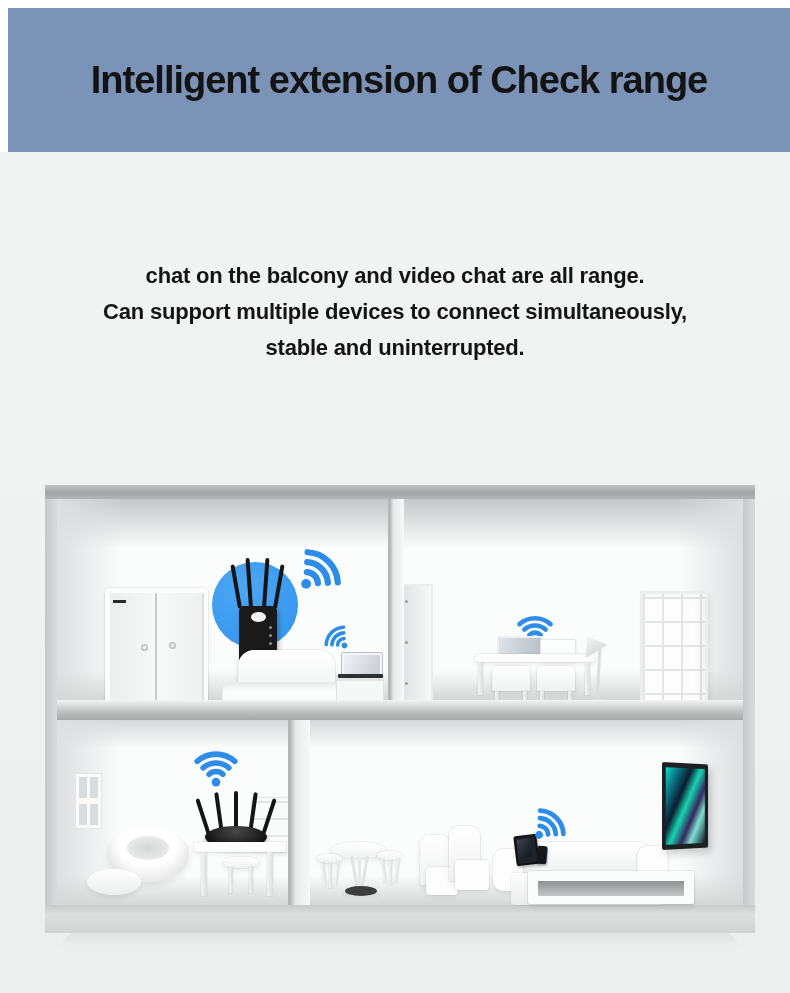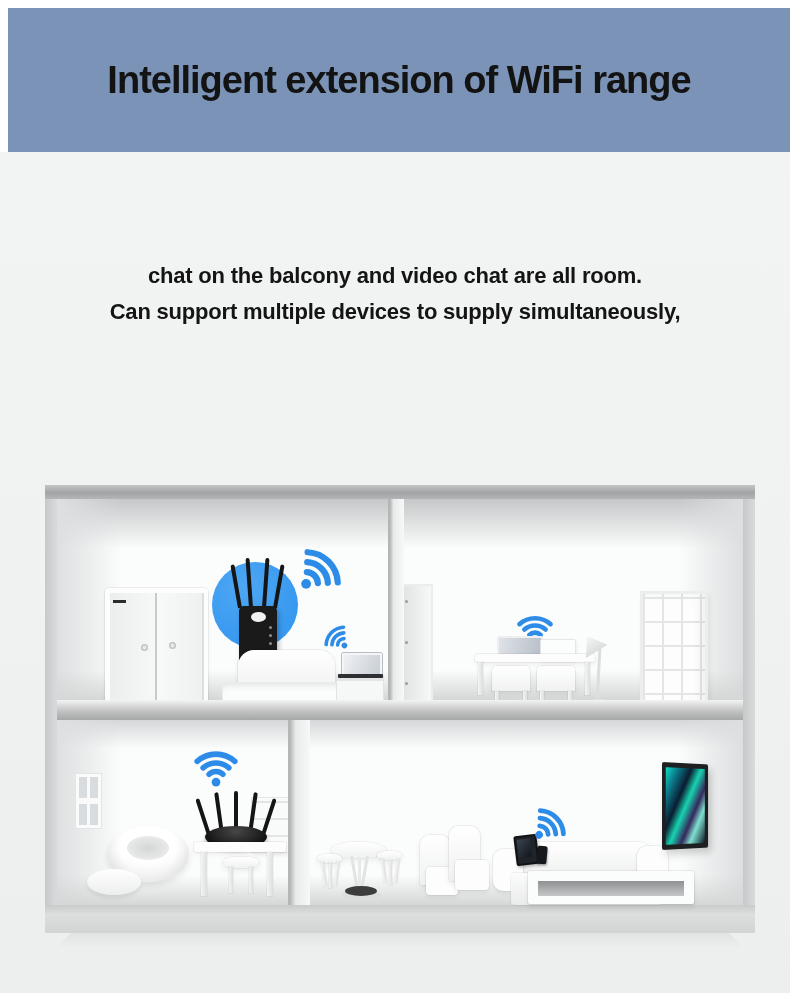--- a/index.html
+++ b/index.html
@@ -79,7 +79,7 @@
 <div class="page">
 
   <header class="banner">
-    <h1>Intelligent extension of WiFi range</h1>
+    <h1>Intelligent extension of Check range</h1>
   </header>
 
   <section class="content">

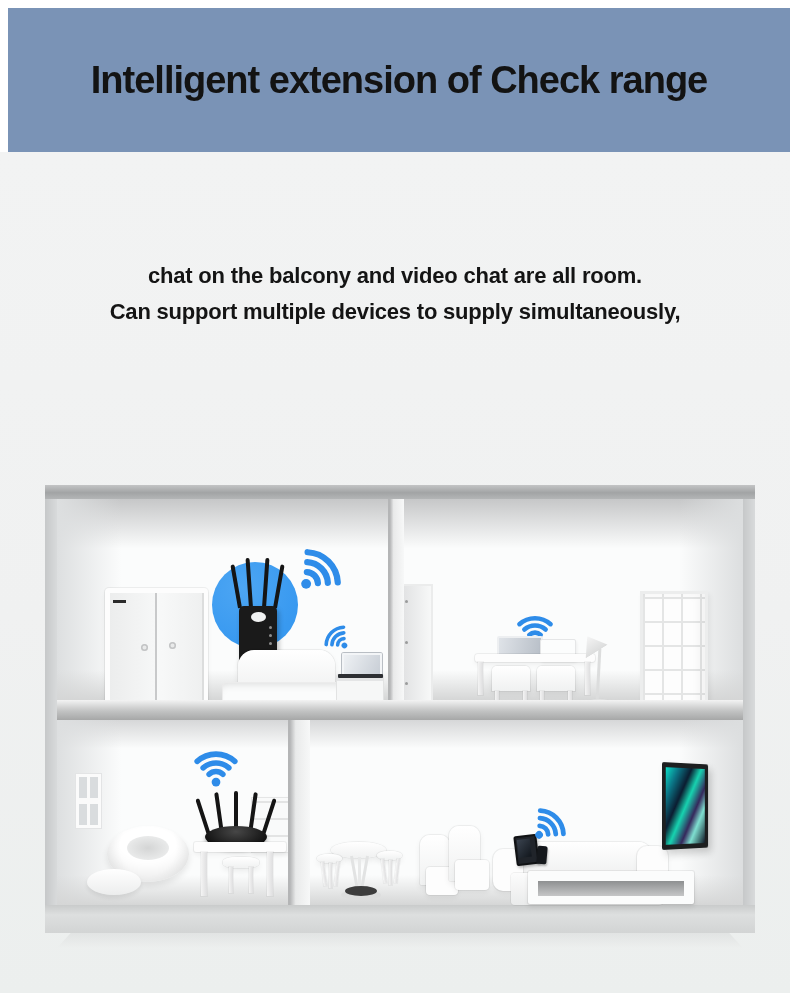--- a/index.html
+++ b/index.html
@@ -86,7 +86,7 @@
 
     <p class="desc">
       <br>
-      <span>chat on the balcony and video chat are all room.</span><br>
+      <span>chat on the balcony and video chat are all range.</span><br>
       <span>Can support multiple devices to supply simultaneously,</span><br>
     </p>
 

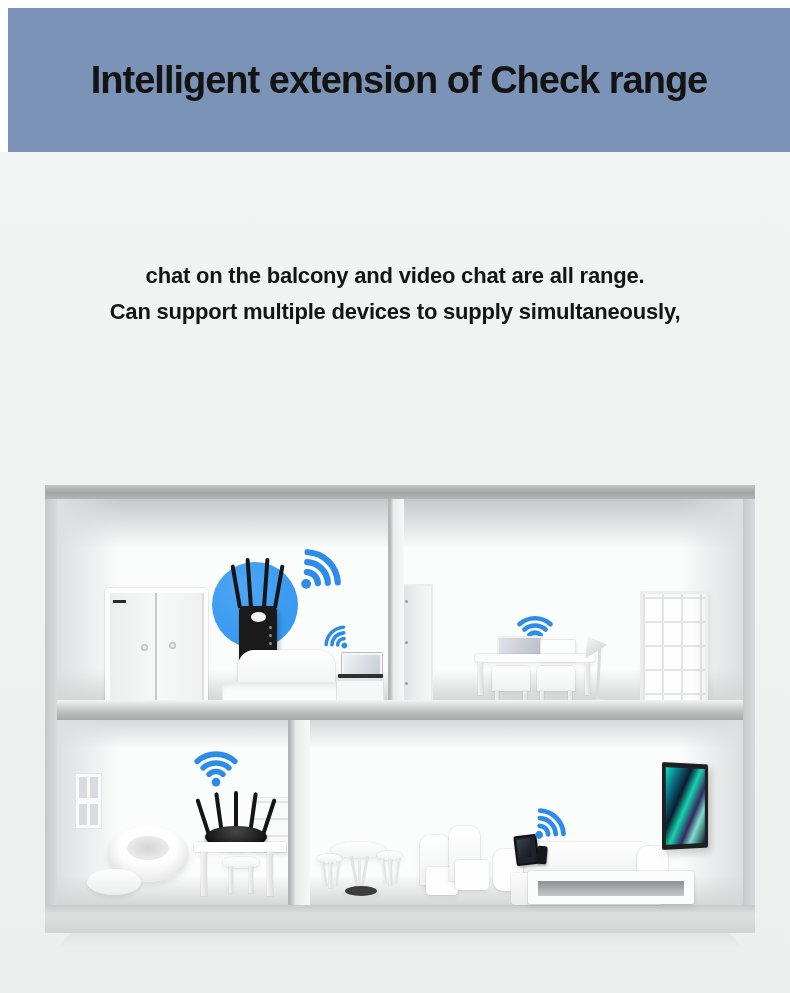--- a/index.html
+++ b/index.html
@@ -87,7 +87,7 @@
     <p class="desc">
       <br>
       <span>chat on the balcony and video chat are all range.</span><br>
-      <span>Can support multiple devices to supply simultaneously,</span><br>
+      <span>Can support multiple devices to connect simultaneously,</span><br>
     </p>
 
     <div class="house">

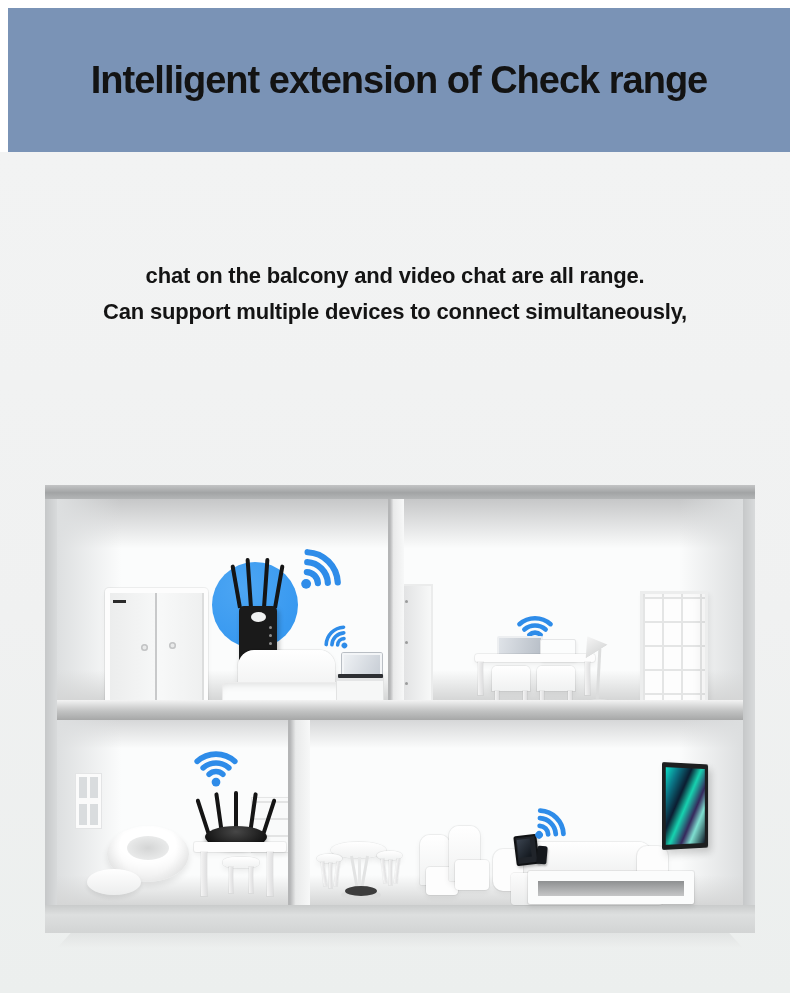--- a/index.html
+++ b/index.html
@@ -88,6 +88,7 @@
       <br>
       <span>chat on the balcony and video chat are all range.</span><br>
       <span>Can support multiple devices to connect simultaneously,</span><br>
+      <span>stable and uninterrupted.</span>
     </p>
 
     <div class="house">

